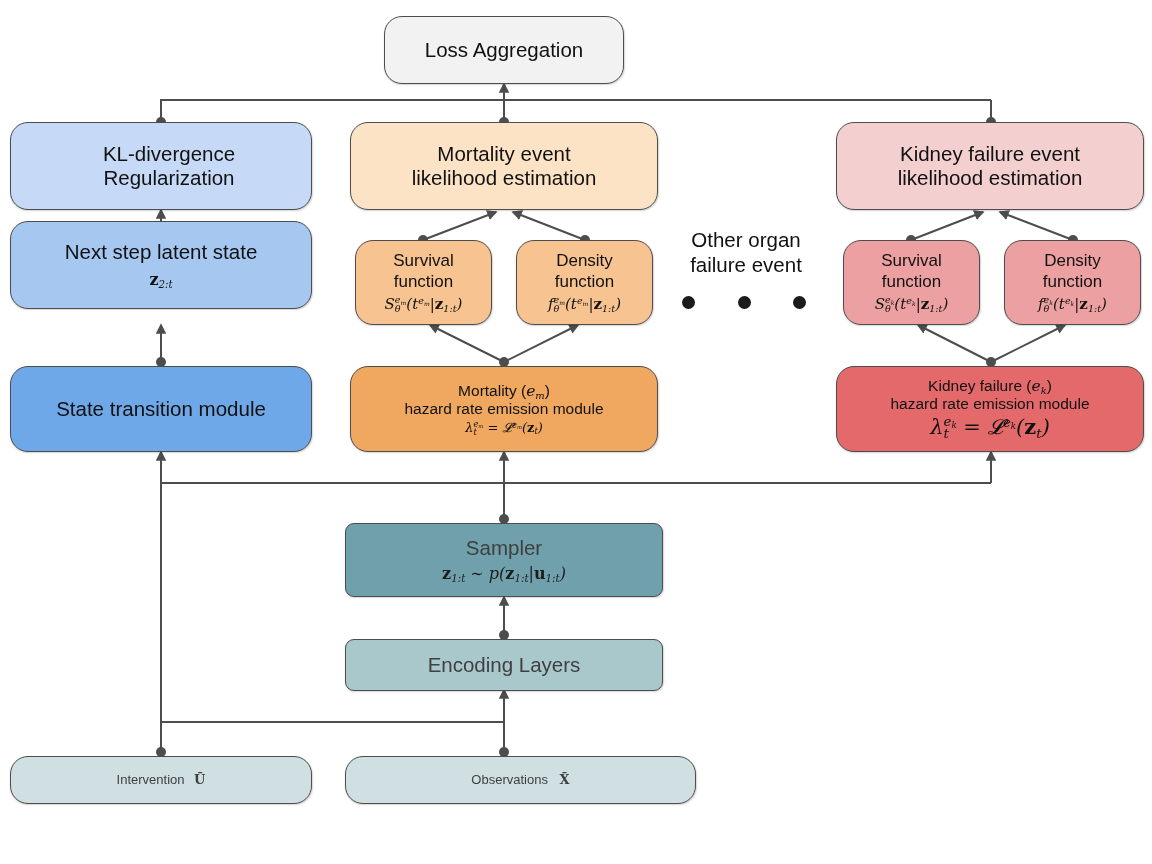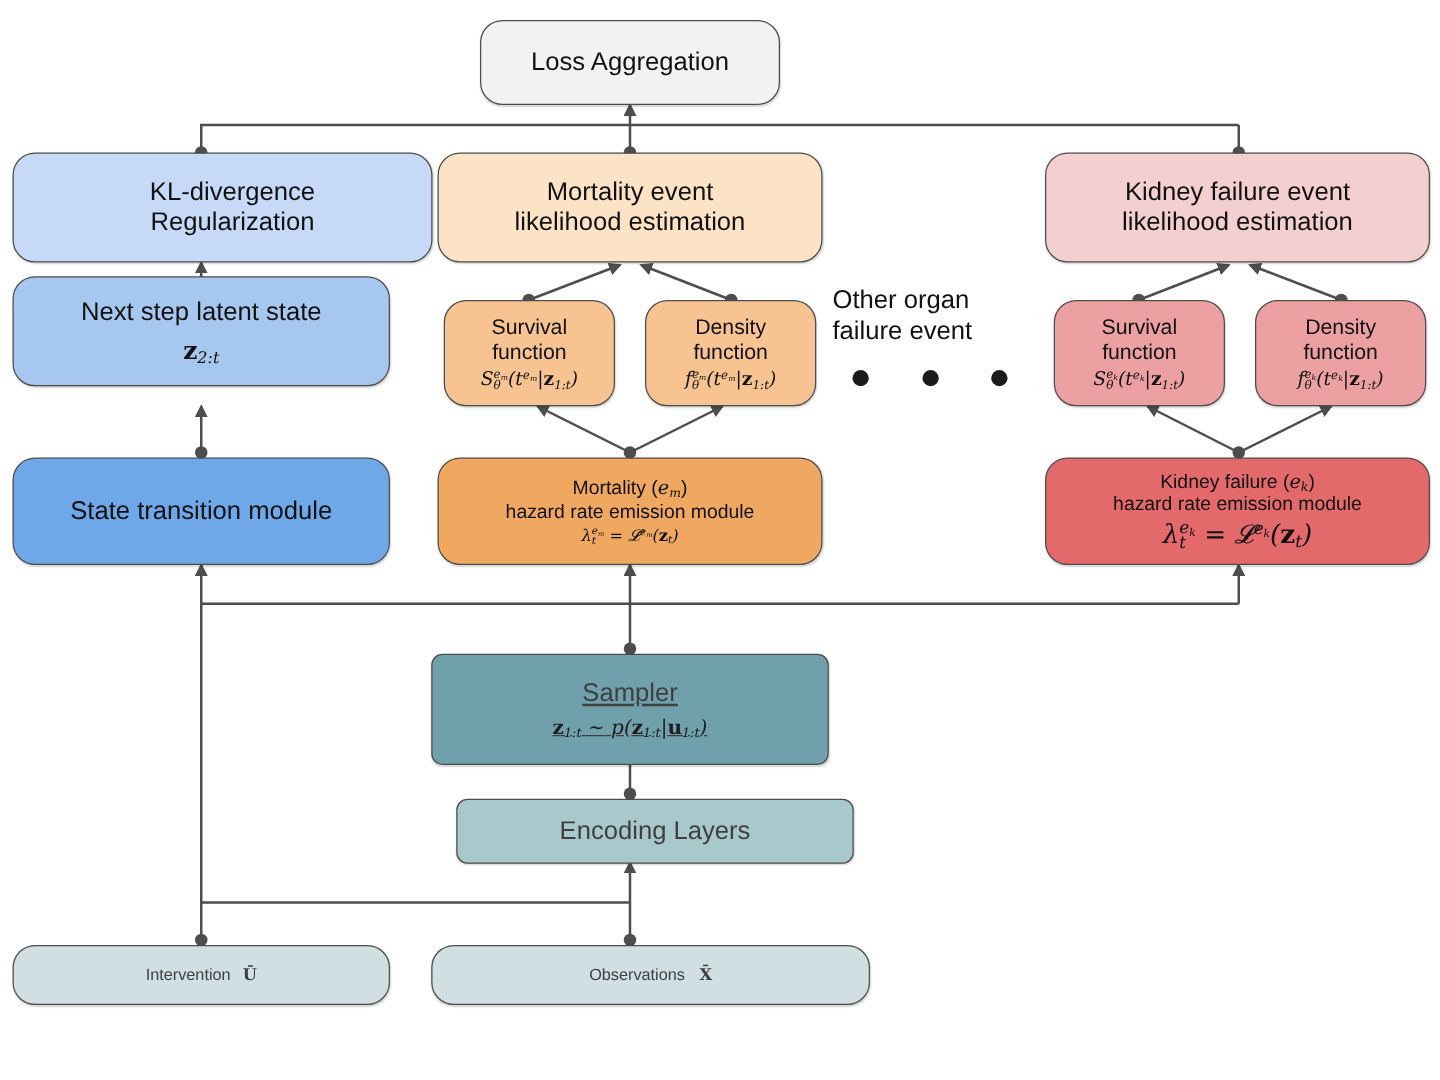--- a/index.html
+++ b/index.html
@@ -166,7 +166,7 @@
     <span class="ln">Loss Aggregation</span>
   </div>
 
-  <div class="node t20" style="left:10px; top:122px; width:336px; height:88px; background:#c6d9f7;padding-left:16px;">
+  <div class="node t20" style="left:10px; top:122px; width:302px; height:88px; background:#c6d9f7;padding-left:16px;">
     <span class="ln">KL-divergence</span>
     <span class="ln">Regularization</span>
   </div>

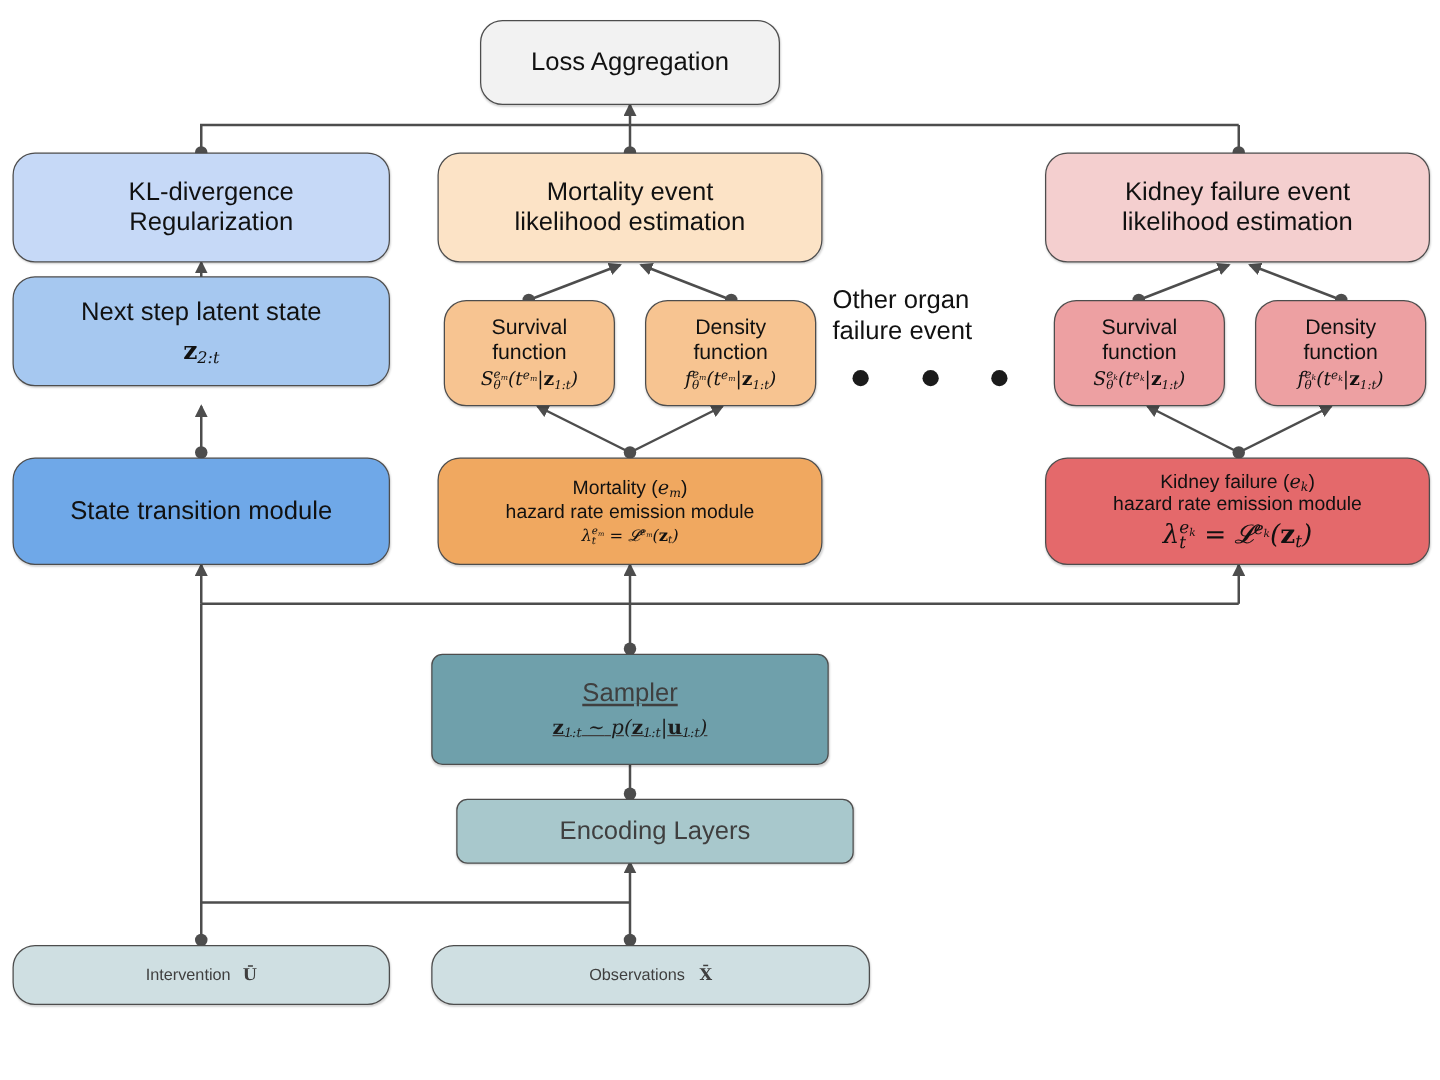--- a/index.html
+++ b/index.html
@@ -77,7 +77,7 @@
 
   .label-free {
     position: absolute;
-    text-align: left;
+    text-align: center;
     color: #111111;
     line-height: 1.2;
   }

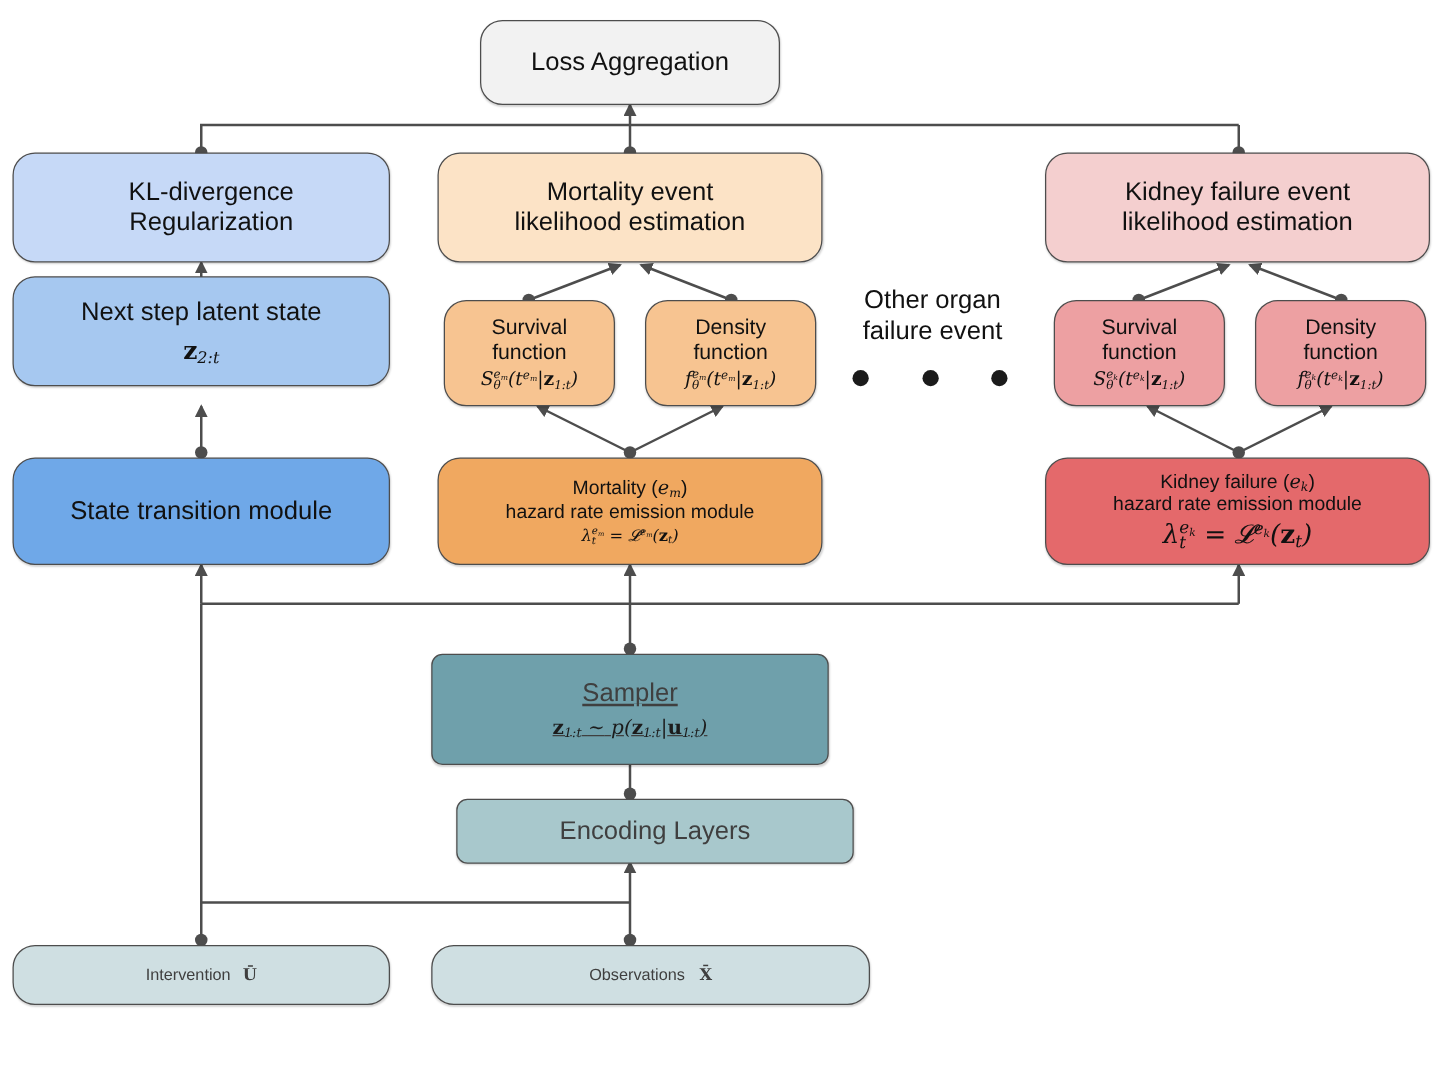--- a/index.html
+++ b/index.html
@@ -183,7 +183,7 @@
 
   <div class="node t20" style="left:10px; top:221px; width:302px; height:88px; background:#a6c8f0;">
     <span class="ln">Next step latent state</span>
-    <span class="ln math" style="font-size:20px; margin-top:7px;"><b class="mathb">z</b><sub>2:<i>t</i></sub></span>
+    <span class="ln math" style="font-size:16px; margin-top:7px;"><b class="mathb">z</b><sub>2:<i>t</i></sub></span>
   </div>
 
   <div class="node t17" style="left:355px; top:240px; width:137px; height:85px; background:#f7c491;">

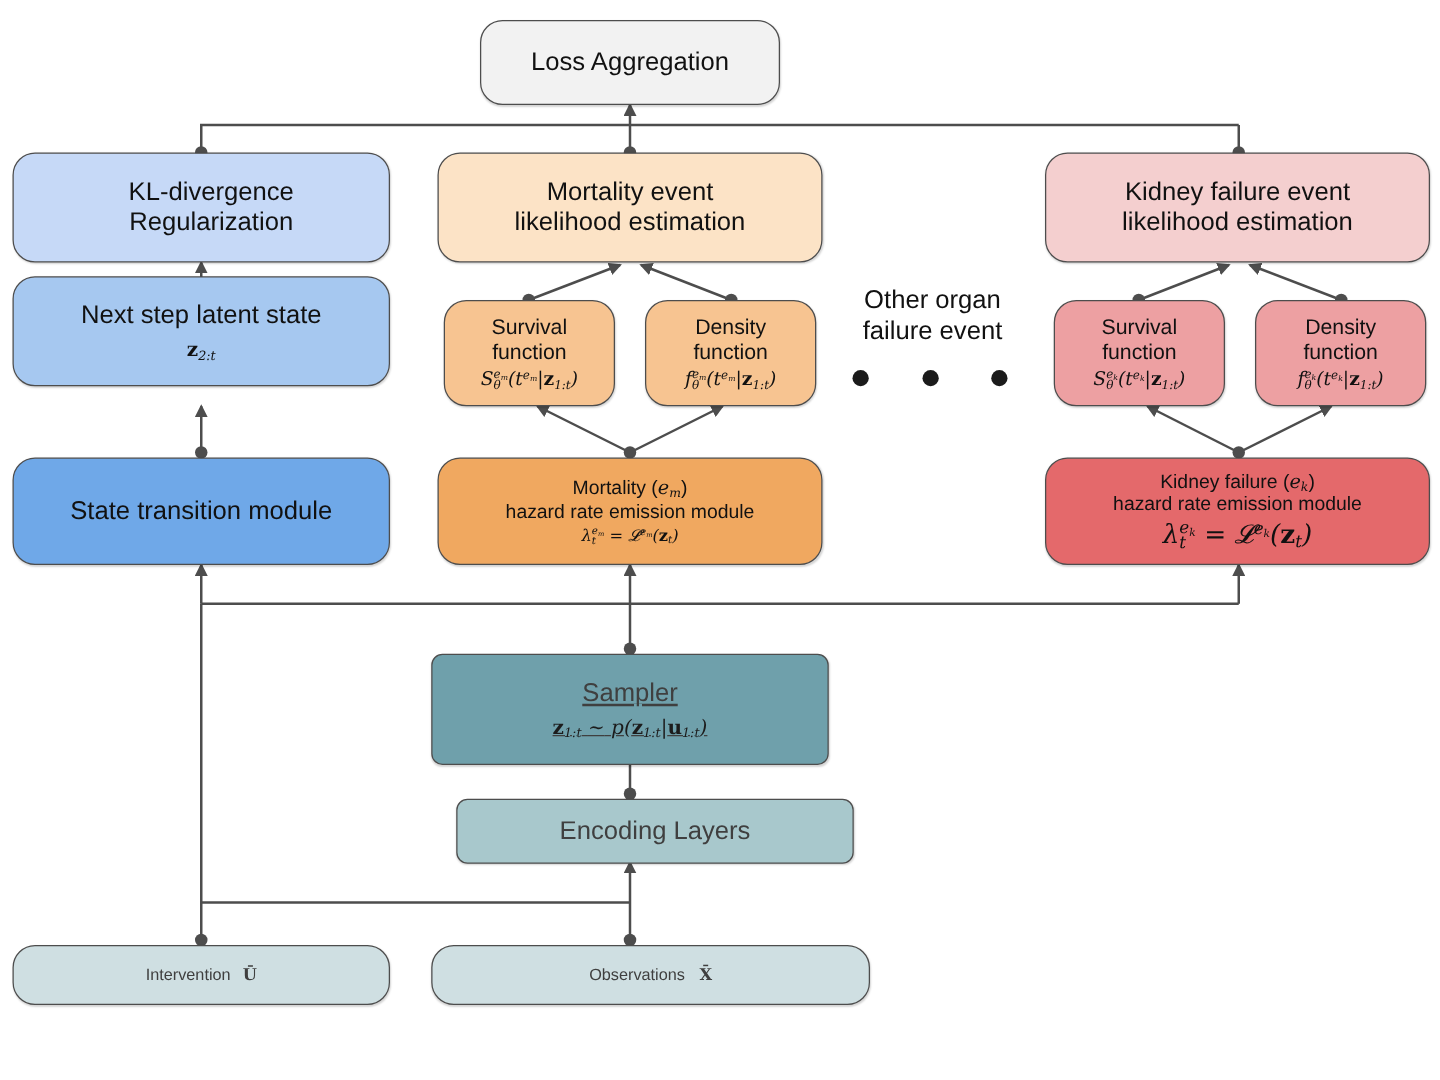--- a/index.html
+++ b/index.html
@@ -240,7 +240,7 @@
     <span class="ln math" style="font-size:21px; margin-top:2px;">λ<span class="supsub"><i>e<sub>k</sub></i><i>t</i></span> <span class="up">=</span> 𝓛<sup><i>e<sub>k</sub></i></sup>(<b class="mathb">z</b><sub><i>t</i></sub>)</span>
   </div>
 
-  <div class="node t20 dim" style="left:345px; top:523px; width:318px; height:89px; background:#6fa0ab; border-radius:9px;text-decoration:underline;">
+  <div class="node t20 dim" style="left:345px; top:523px; width:318px; height:74px; background:#6fa0ab; border-radius:9px;">
     <span class="ln">Sampler</span>
     <span class="ln math" style="font-size:16px; margin-top:5px; color:#1c1c1c;"><b class="mathb">z</b><sub>1:<i>t</i></sub> <span class="up">∼</span> <i>p</i>(<b class="mathb">z</b><sub>1:<i>t</i></sub>|<b class="mathb">u</b><sub>1:<i>t</i></sub>)</span>
   </div>

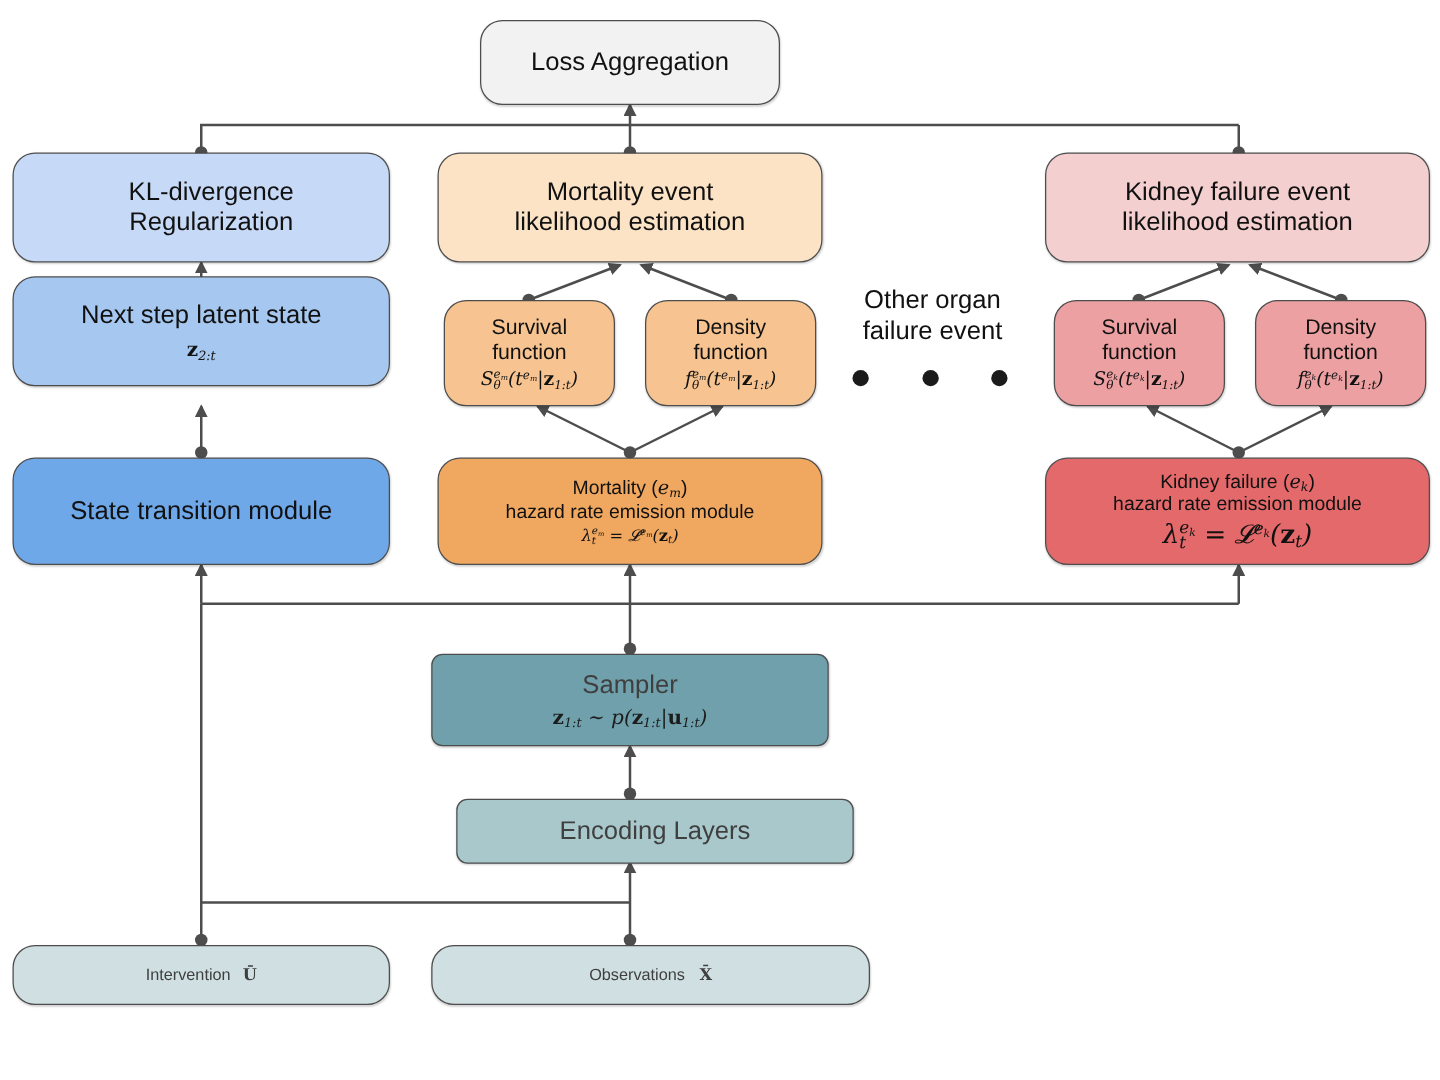--- a/index.html
+++ b/index.html
@@ -245,7 +245,7 @@
     <span class="ln math" style="font-size:16px; margin-top:5px; color:#1c1c1c;"><b class="mathb">z</b><sub>1:<i>t</i></sub> <span class="up">∼</span> <i>p</i>(<b class="mathb">z</b><sub>1:<i>t</i></sub>|<b class="mathb">u</b><sub>1:<i>t</i></sub>)</span>
   </div>
 
-  <div class="node t20 dim" style="left:365px; top:639px; width:318px; height:52px; background:#a8c8cc; border-radius:9px;">
+  <div class="node t20 dim" style="left:345px; top:639px; width:318px; height:52px; background:#a8c8cc; border-radius:9px;">
     <span class="ln">Encoding Layers</span>
   </div>
 

